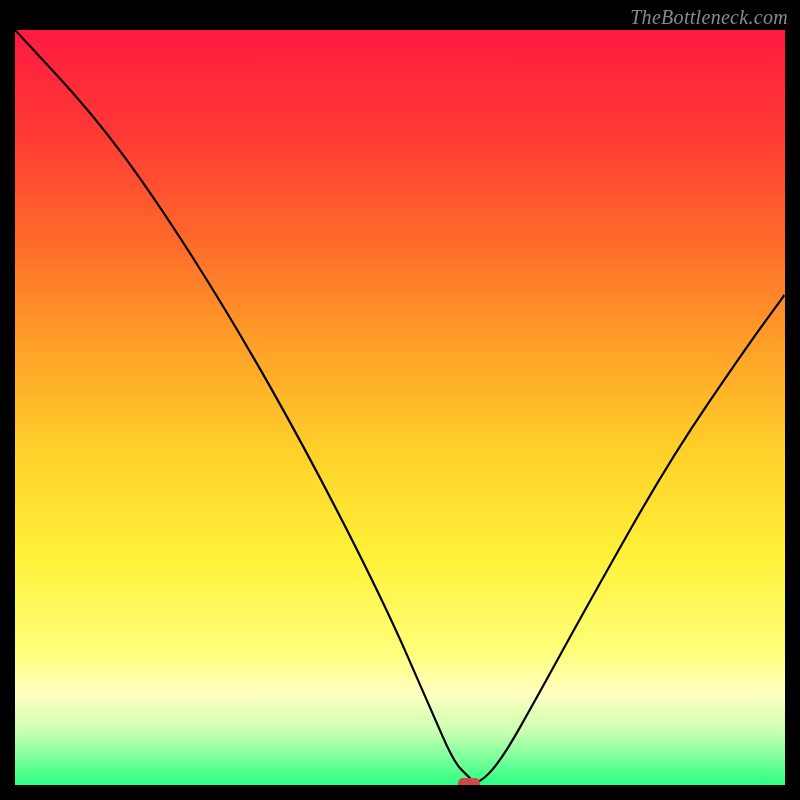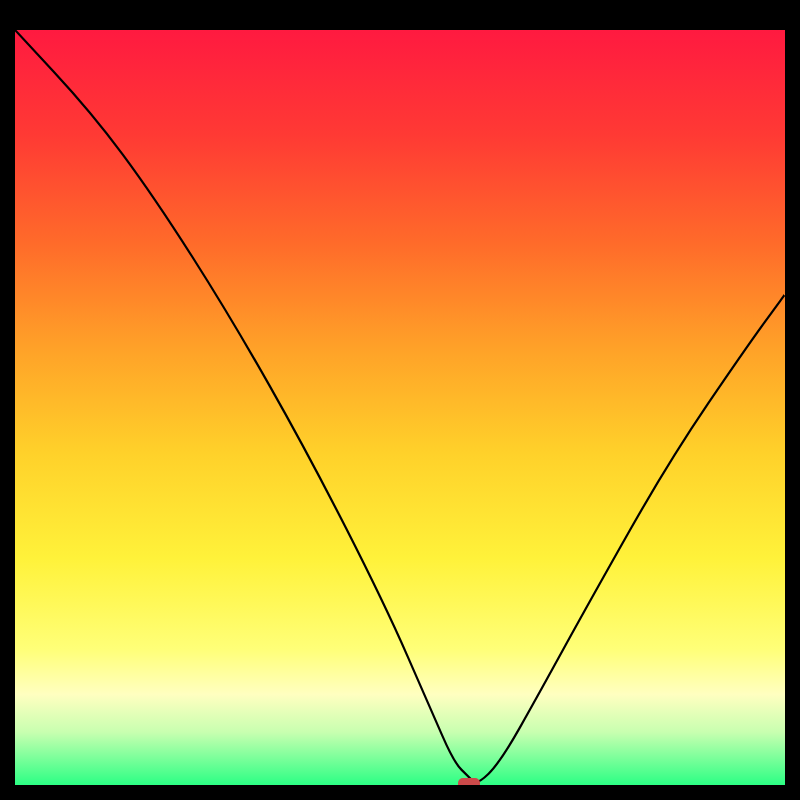--- a/index.html
+++ b/index.html
@@ -26,6 +26,7 @@
 </head>
 <body>
 <div class="frame">
+  <div class="watermark">TheBottleneck.com</div>
   <div class="plot">
     <svg class="curve" viewBox="0 0 770 755" preserveAspectRatio="none">
       <path id="curve-path" d="M 0.0 0.0 Q 0.0 0.0 38.5 41.5 Q 77.0 83.0 107.8 124.6 Q 138.6 166.1 177.1 226.5 Q 215.6 286.9 254.1 354.9 Q 292.6 422.8 331.1 498.3 Q 369.6 573.8 392.7 626.6 Q 415.8 679.5 427.4 705.9 Q 438.9 732.4 446.6 739.9 Q 454.3 747.5 458.1 751.2 Q 462.0 755.0 473.6 743.7 Q 485.1 732.4 504.4 698.4 Q 523.6 664.4 550.5 615.3 Q 577.5 566.3 616.0 498.3 Q 654.5 430.4 693.0 373.7 Q 731.5 317.1 750.8 290.7 T 770.0 264.3"></path>

